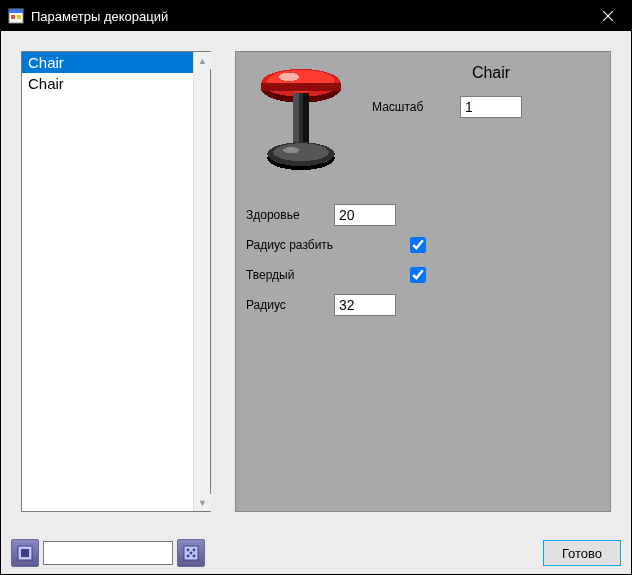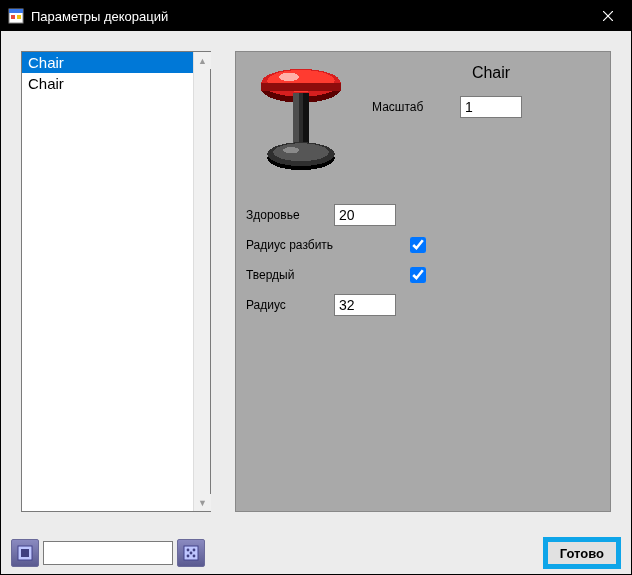--- a/index.html
+++ b/index.html
@@ -162,14 +162,13 @@
   }
   .spacer { flex: 1; }
   .done-btn {
-    height: 32px;
+    height: 26px;
     min-width: 78px;
     background: #e1e1e1;
-    border: 5px solid #0ea5e9;
+    border: 1px solid #0ea5e9;
     font-size: 13px;
     padding: 2px 12px;
     cursor: default;
-    font-weight: bold;
   }
 
   

